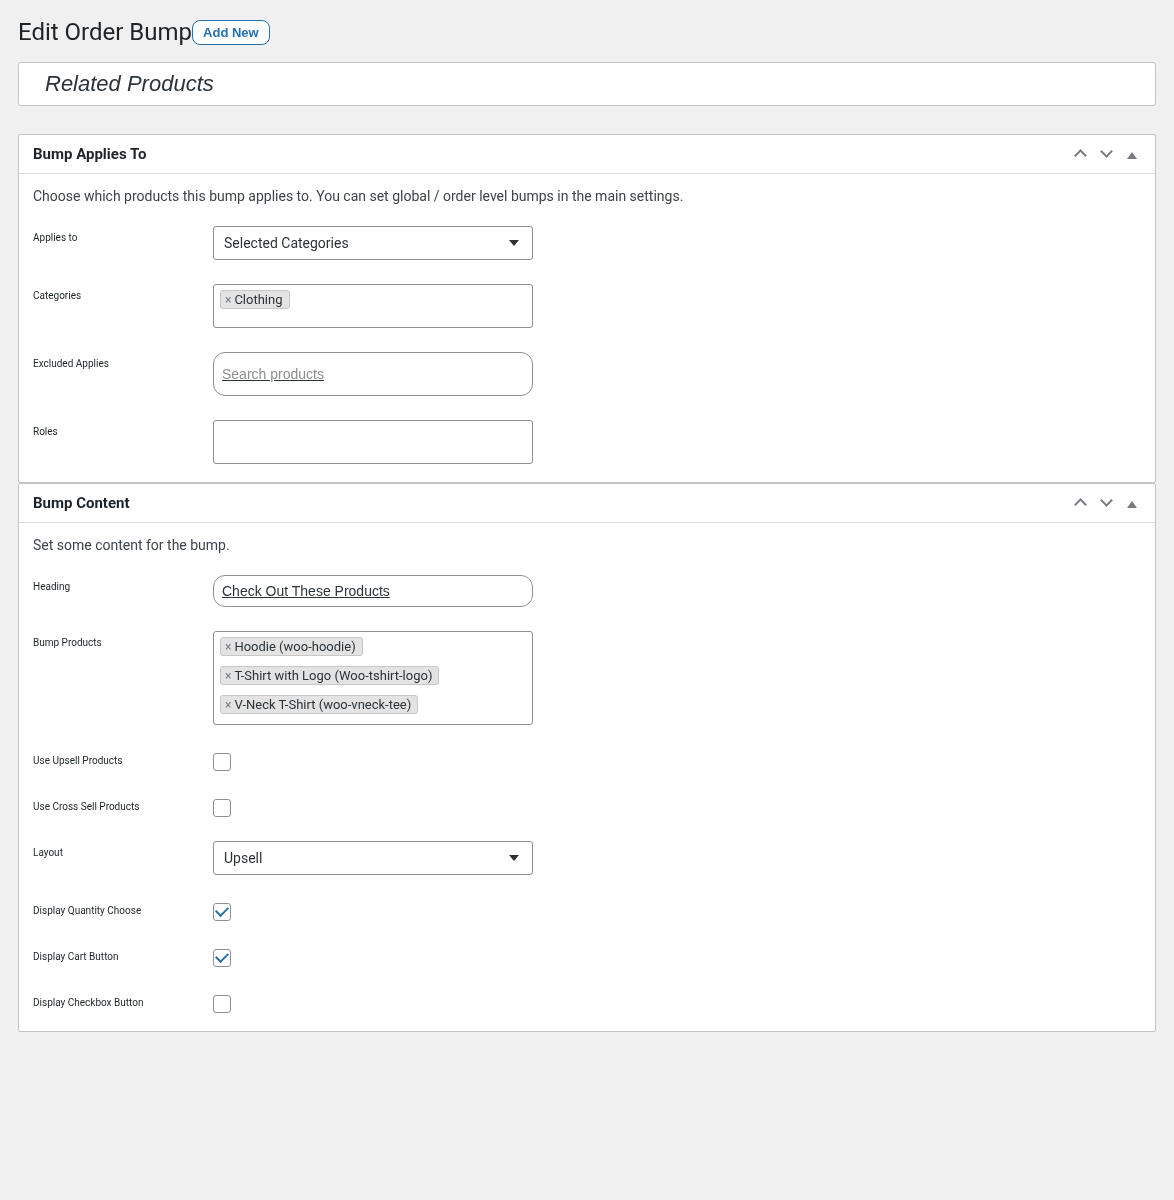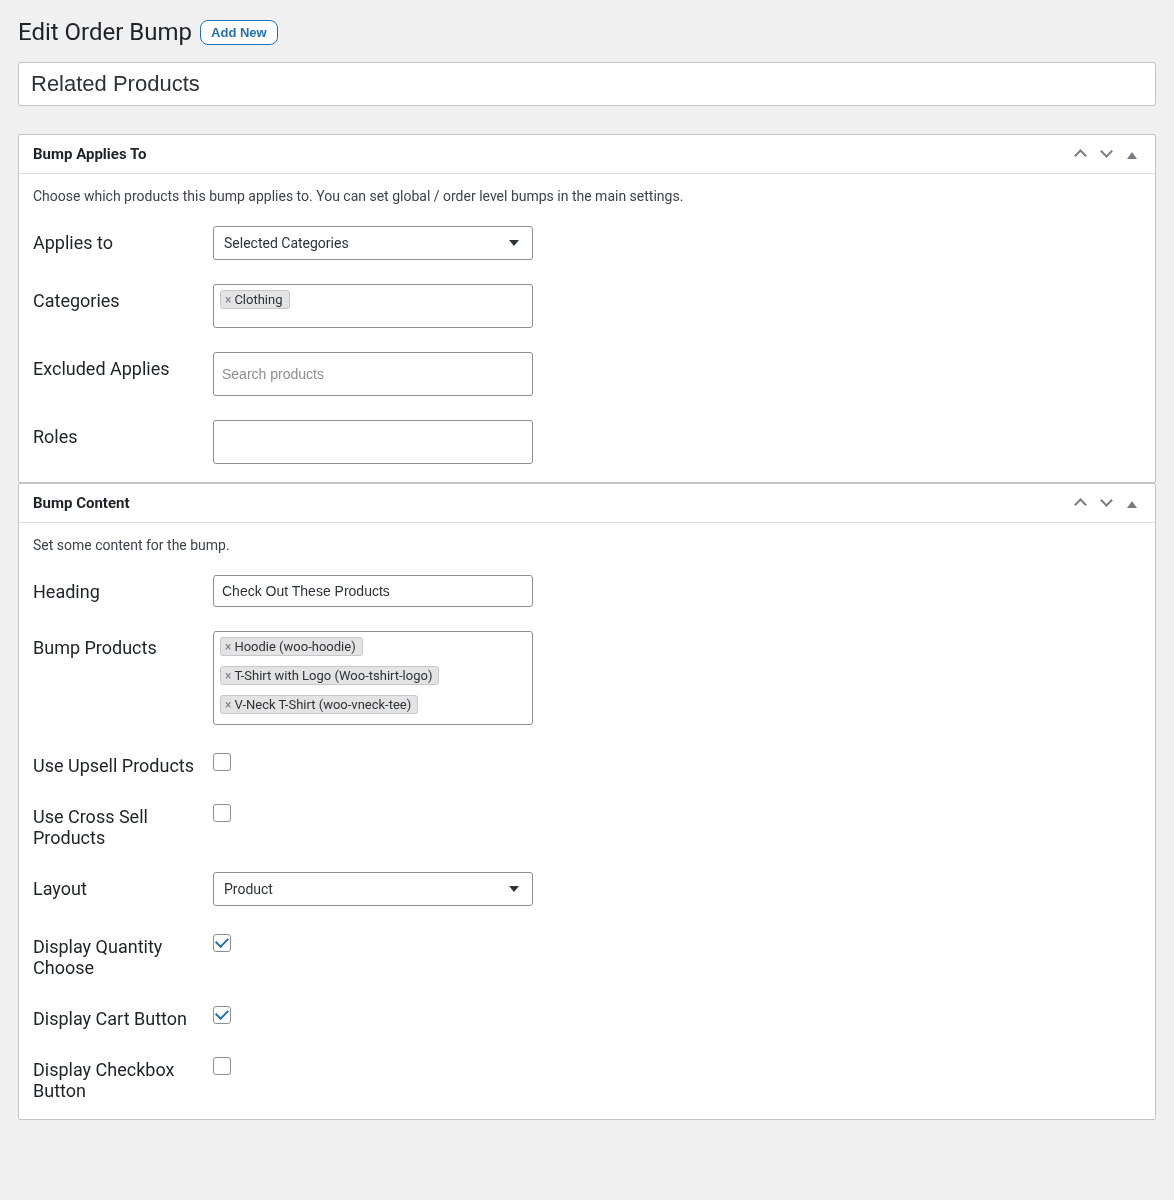--- a/index.html
+++ b/index.html
@@ -13,7 +13,7 @@
   .header-row {
     display: flex;
     align-items: center;
-    gap: 8px;
+    gap: 0;
     margin-bottom: 16px;
   }
   .page-title {

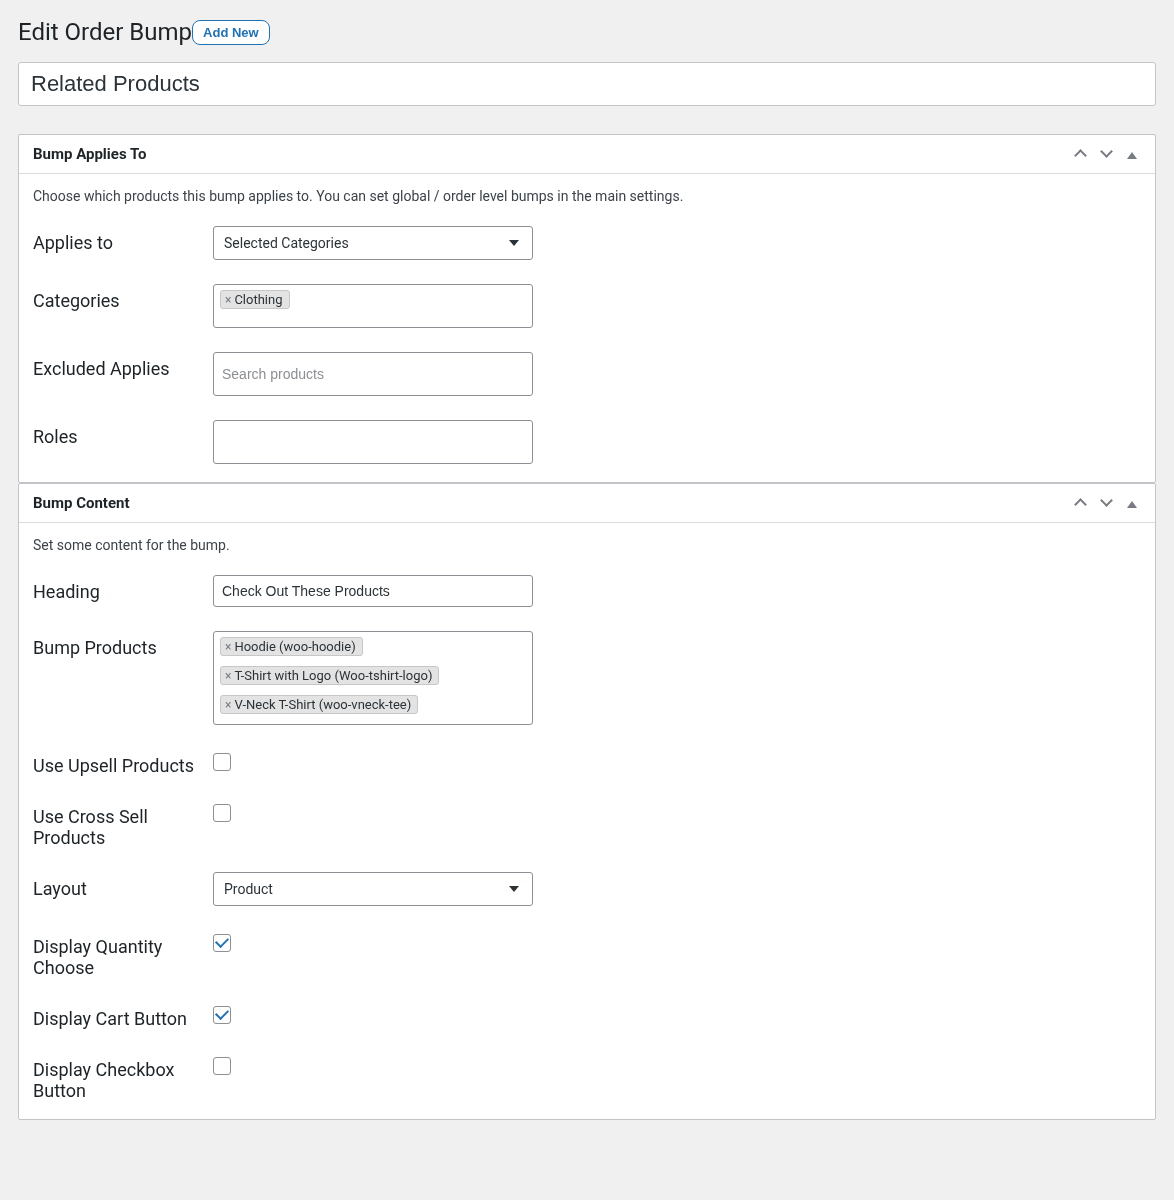--- a/index.html
+++ b/index.html
@@ -34,13 +34,14 @@
   .title-input {
     width: 100%;
     font-size: 22px;
-    padding: 8px 12px;
+    padding: 8px 26px;
     border: 1px solid #c3c4c7;
     border-radius: 3px;
     background: #fff;
     color: #2c3338;
     margin-bottom: 28px;
     outline: none;
+    font-style: italic;
   }
   .postbox {
     background: #fff;

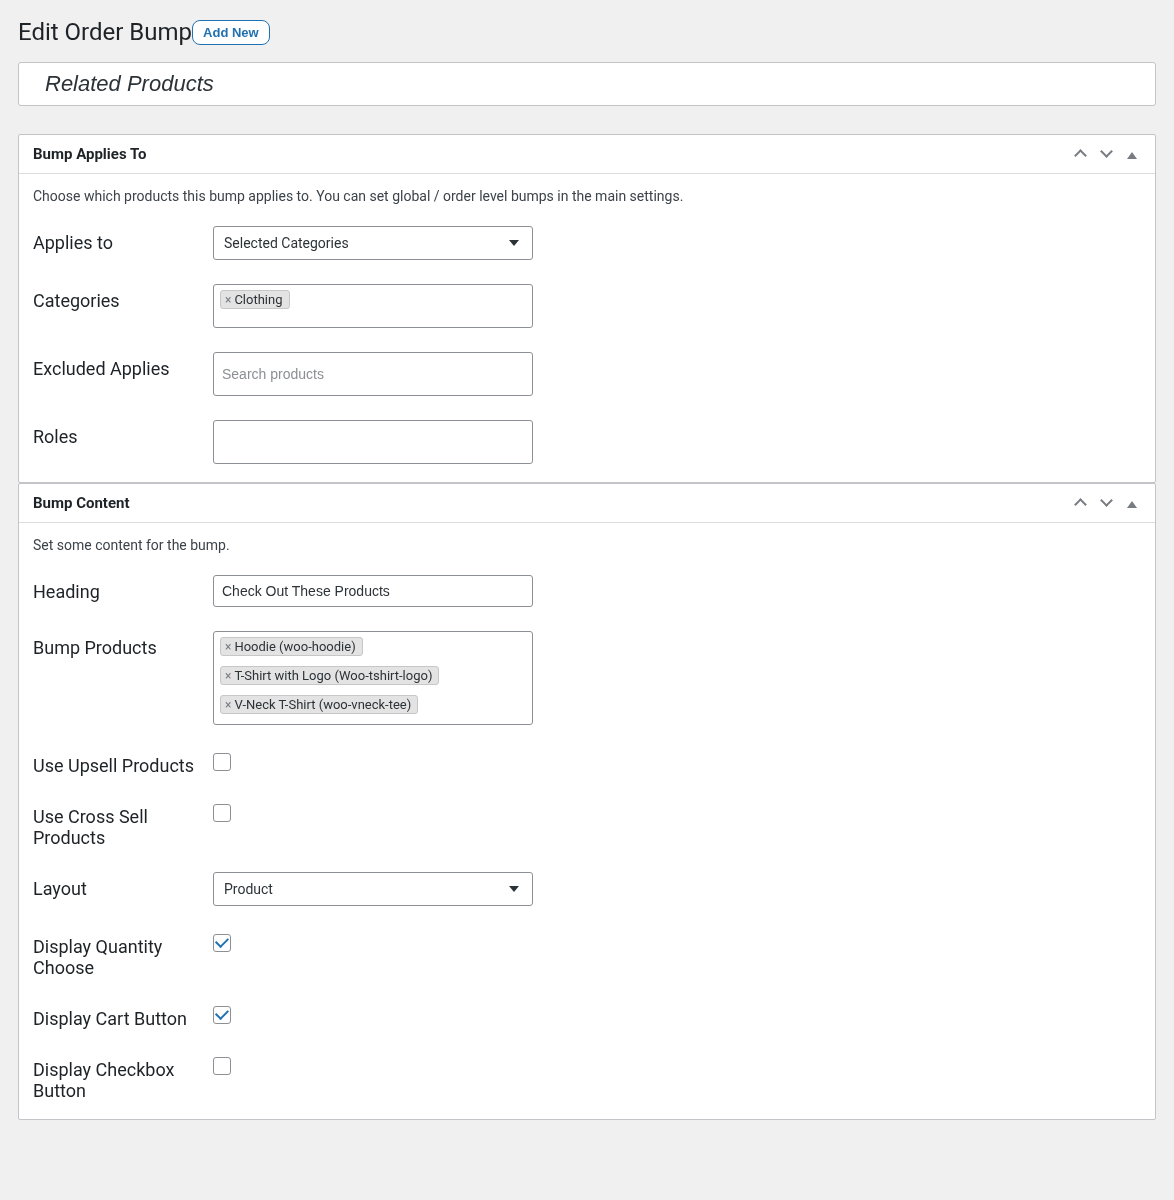--- a/index.html
+++ b/index.html
@@ -90,7 +90,7 @@
   .form-label {
     width: 170px;
     flex-shrink: 0;
-    font-size: 18px;
+    font-size: 10px;
     color: #1d2327;
     padding-top: 6px;
   }

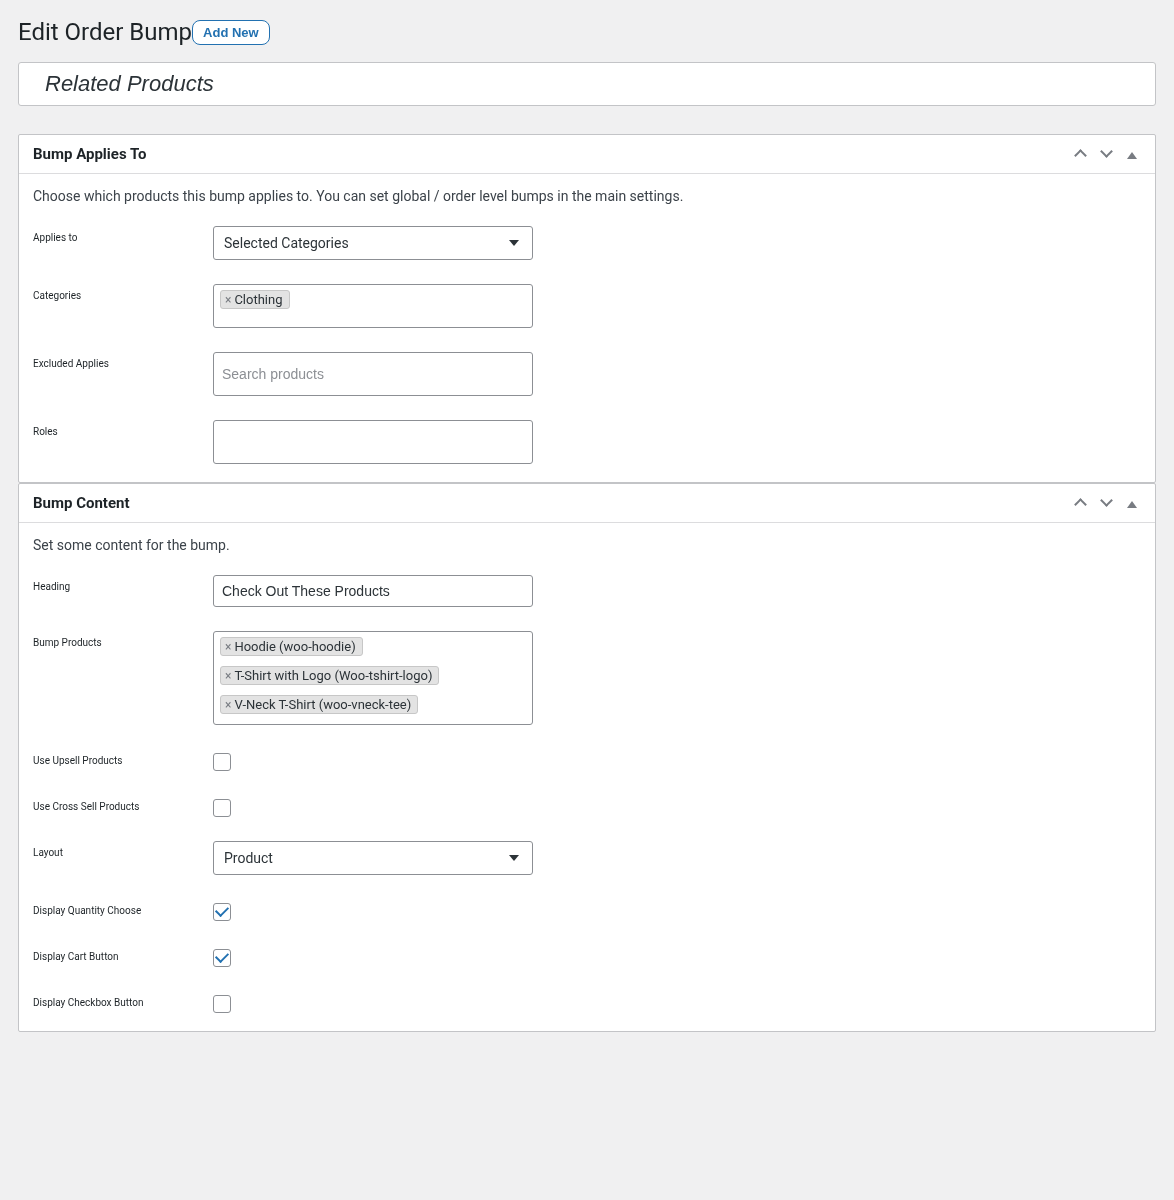--- a/index.html
+++ b/index.html
@@ -157,11 +157,12 @@
     width: 100%;
     height: 44px;
     border: 1px solid #8c8f94;
-    border-radius: 3px;
+    border-radius: 12px;
     background: #fff;
     padding: 0 8px;
     font-size: 14px;
     color: #2c3338;
+    text-decoration: underline;
   }
   .text-input::placeholder { color: #8c8f94; }
   .text-input-sm {

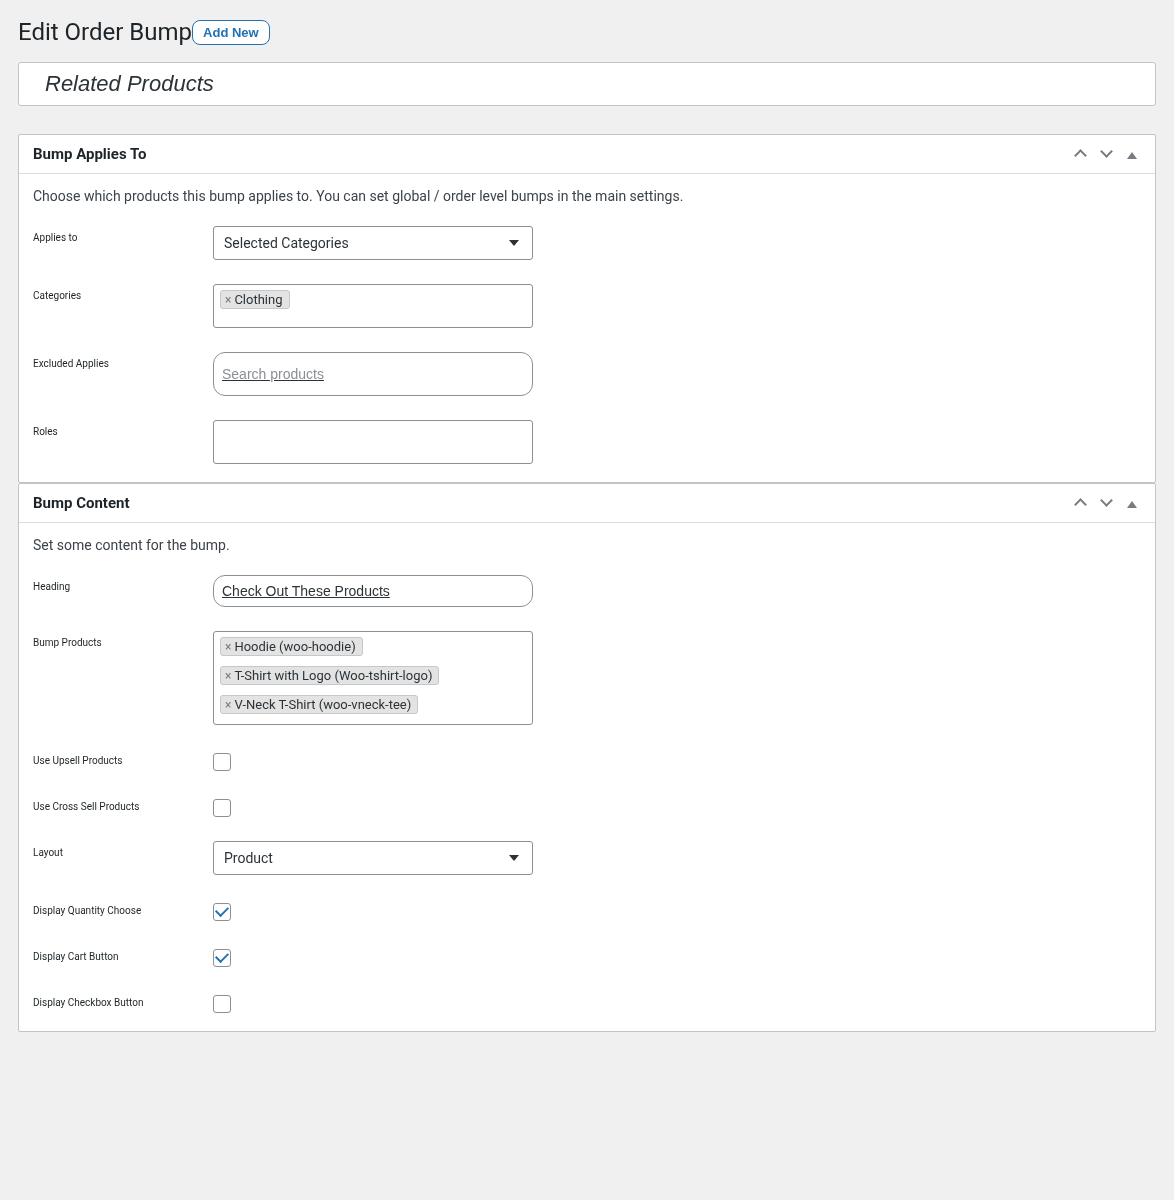--- a/index.html
+++ b/index.html
@@ -327,7 +327,7 @@
     <div class="form-row">
       <div class="form-label">Layout</div>
       <div class="form-field select-wrap">
-        <div class="select-field">Product</div>
+        <div class="select-field">Upsell</div>
       </div>
     </div>
 

